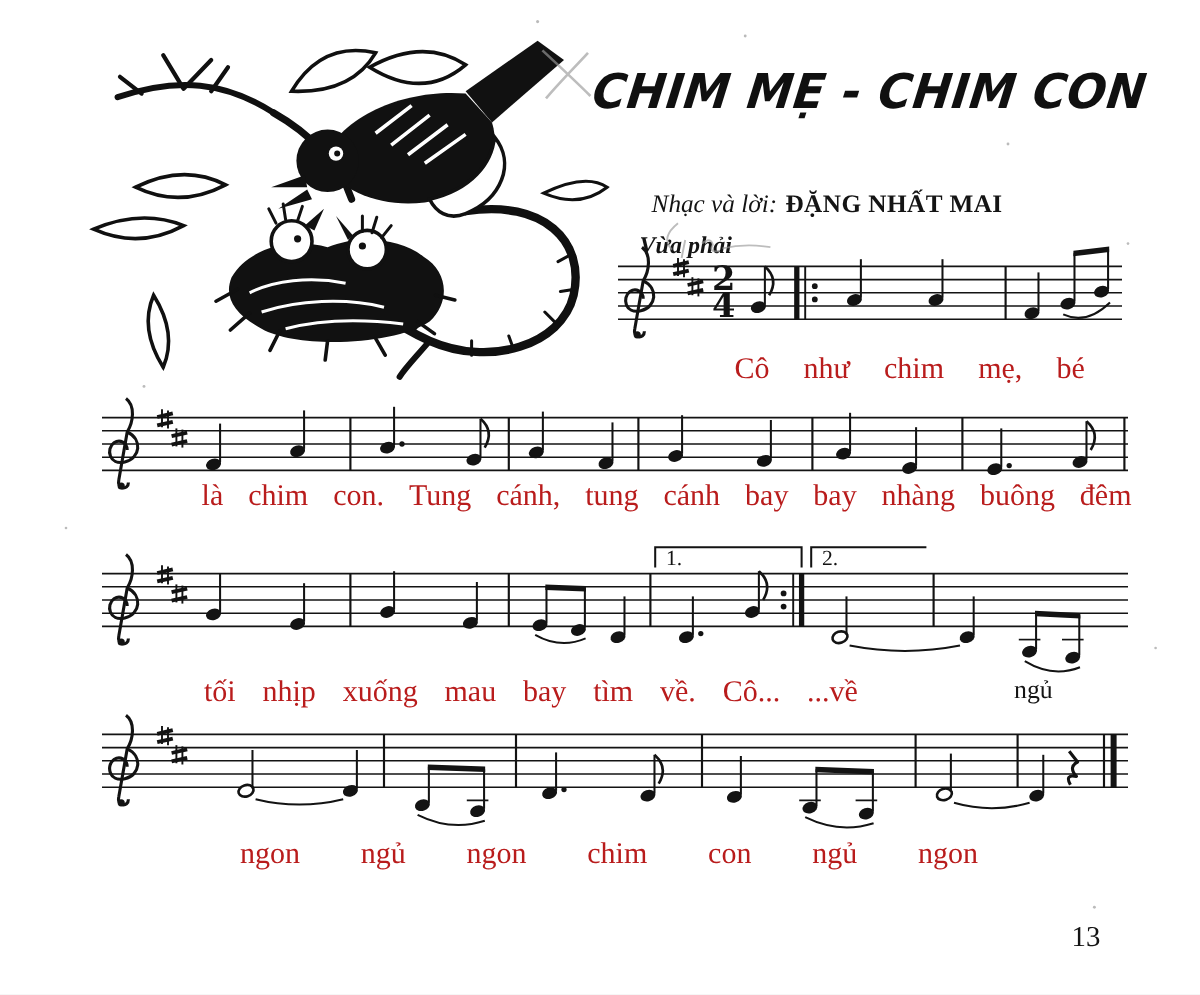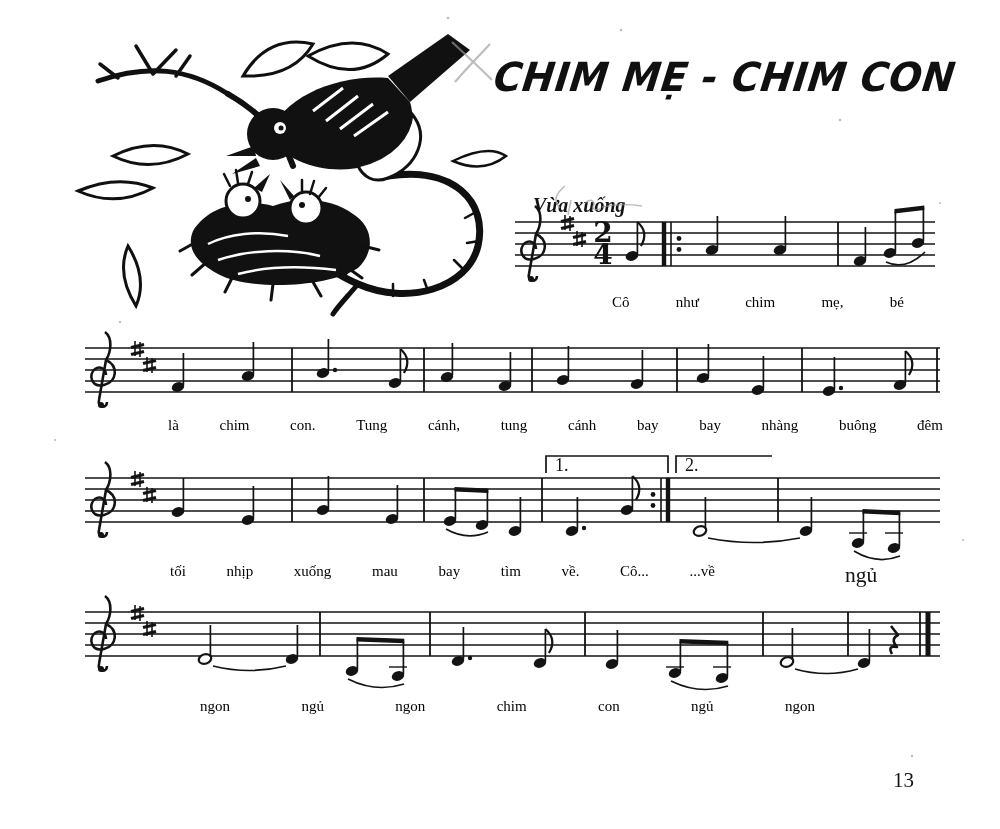--- a/index.html
+++ b/index.html
@@ -31,6 +31,9 @@
 <div id="page">
 
   <div class="abs" id="title">CHIM MẸ - CHIM CON</div>
+  <div class="abs" id="credit">
+    <span class="credit-label">Nhạc và lời:</span><span class="credit-name">ĐẶNG NHẤT MAI</span>
+  </div>
   <div class="abs" id="tempo">Vừa xuống</div>
 
   <svg id="illus" width="452" height="302" viewBox="0 0 452 302">

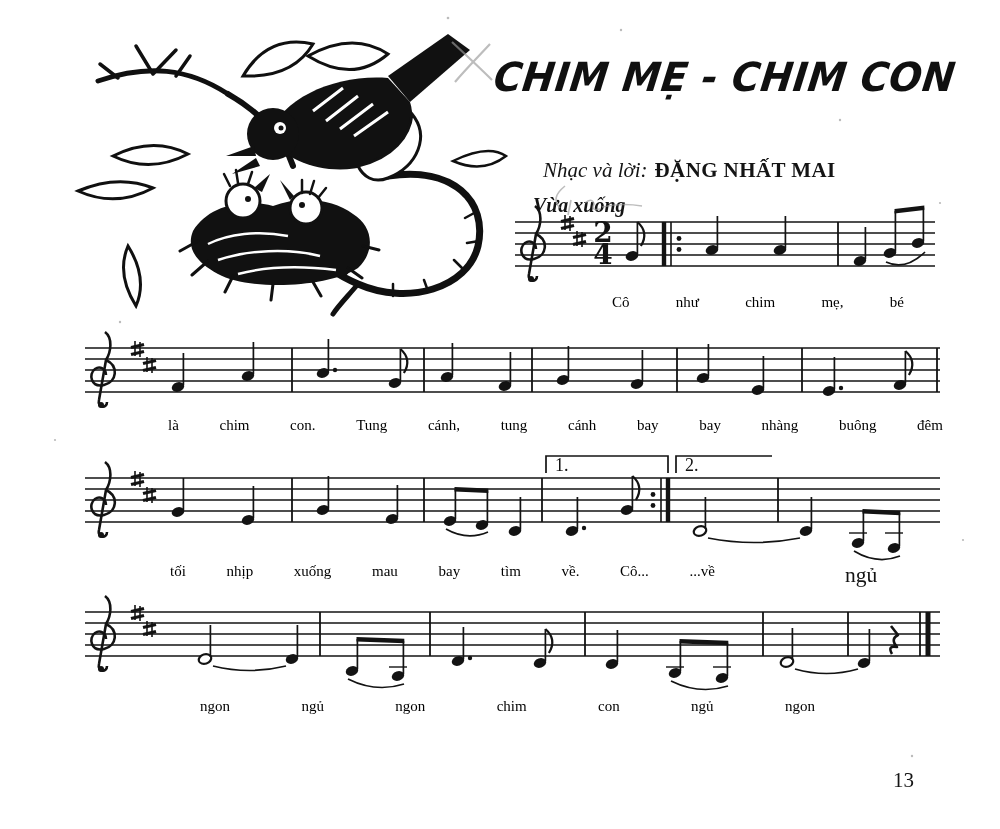--- a/index.html
+++ b/index.html
@@ -34,7 +34,7 @@
   <div class="abs" id="credit">
     <span class="credit-label">Nhạc và lời:</span><span class="credit-name">ĐẶNG NHẤT MAI</span>
   </div>
-  <div class="abs" id="tempo">Vừa xuống</div>
+  <div class="abs" id="tempo">Vừa phải</div>
 
   <svg id="illus" width="452" height="302" viewBox="0 0 452 302">
     <g stroke="#101010" fill="none" stroke-linecap="round">

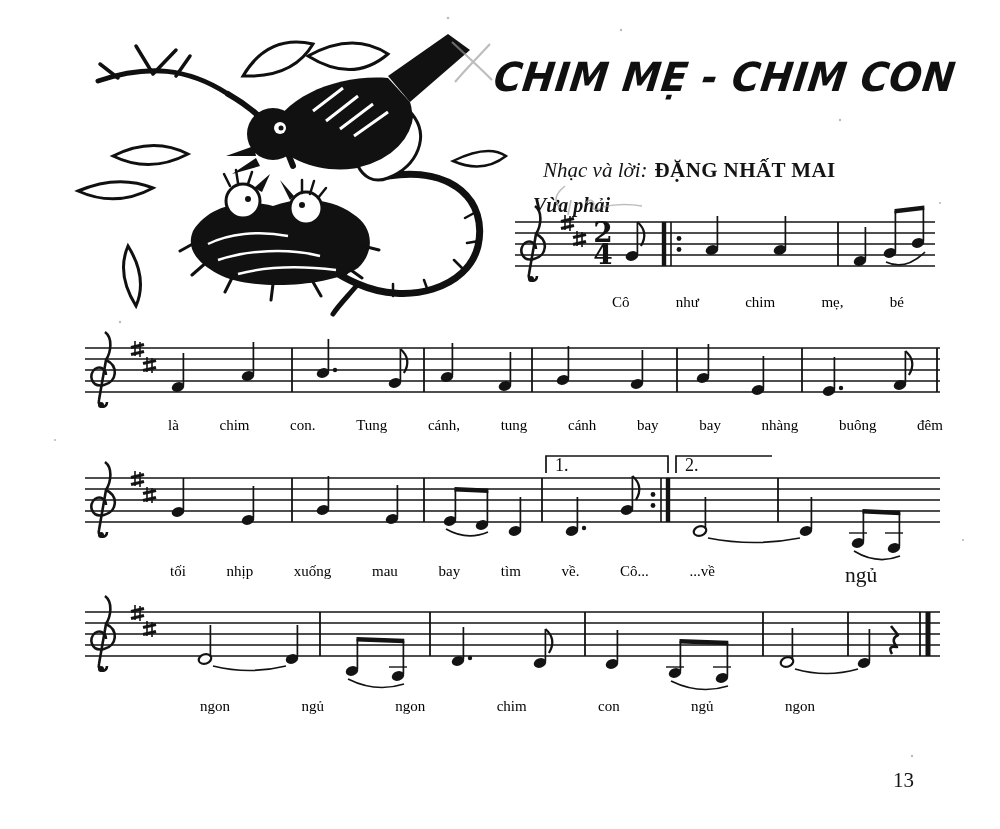--- a/index.html
+++ b/index.html
@@ -14,7 +14,7 @@
   #credit .credit-label{font-style:italic;margin-right:7px;}
   #credit .credit-name{font-weight:bold;letter-spacing:.4px;}
   #tempo{left:533px;top:194px;font-weight:bold;font-style:italic;font-size:20px;}
-  .lyrics{display:flex;justify-content:space-between;font-size:15px;color:#000000;}
+  .lyrics{display:flex;justify-content:space-between;font-size:25px;color:#b91c1c;}
   .lyrics span{white-space:nowrap;}
   #lyr1{left:612px;top:294px;width:292px;}
   #lyr2{left:168px;top:417px;width:775px;text-align:center;}

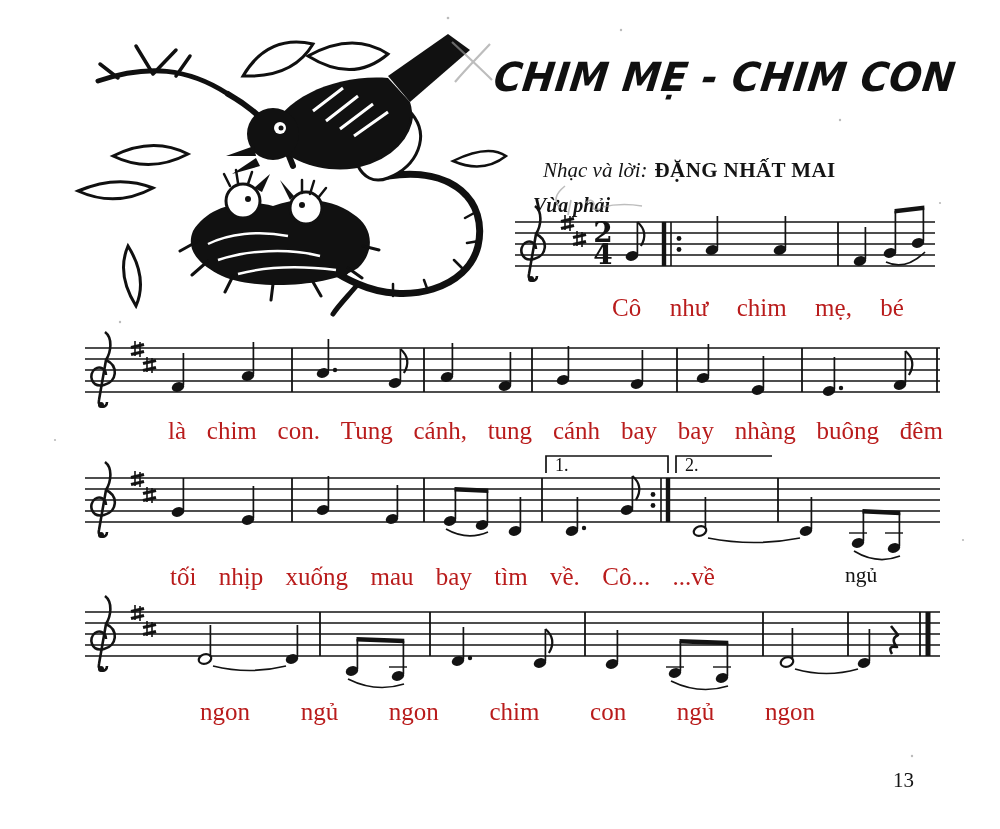--- a/index.html
+++ b/index.html
@@ -17,7 +17,7 @@
   .lyrics{display:flex;justify-content:space-between;font-size:25px;color:#b91c1c;}
   .lyrics span{white-space:nowrap;}
   #lyr1{left:612px;top:294px;width:292px;}
-  #lyr2{left:168px;top:417px;width:775px;text-align:center;}
+  #lyr2{left:168px;top:400px;width:775px;text-align:center;}
   #lyr3{left:170px;top:563px;width:545px;align-items:flex-end;}
   #lyr3b{left:845px;top:563px;font-size:21.5px;}
   #lyr4{left:200px;top:698px;width:615px;}

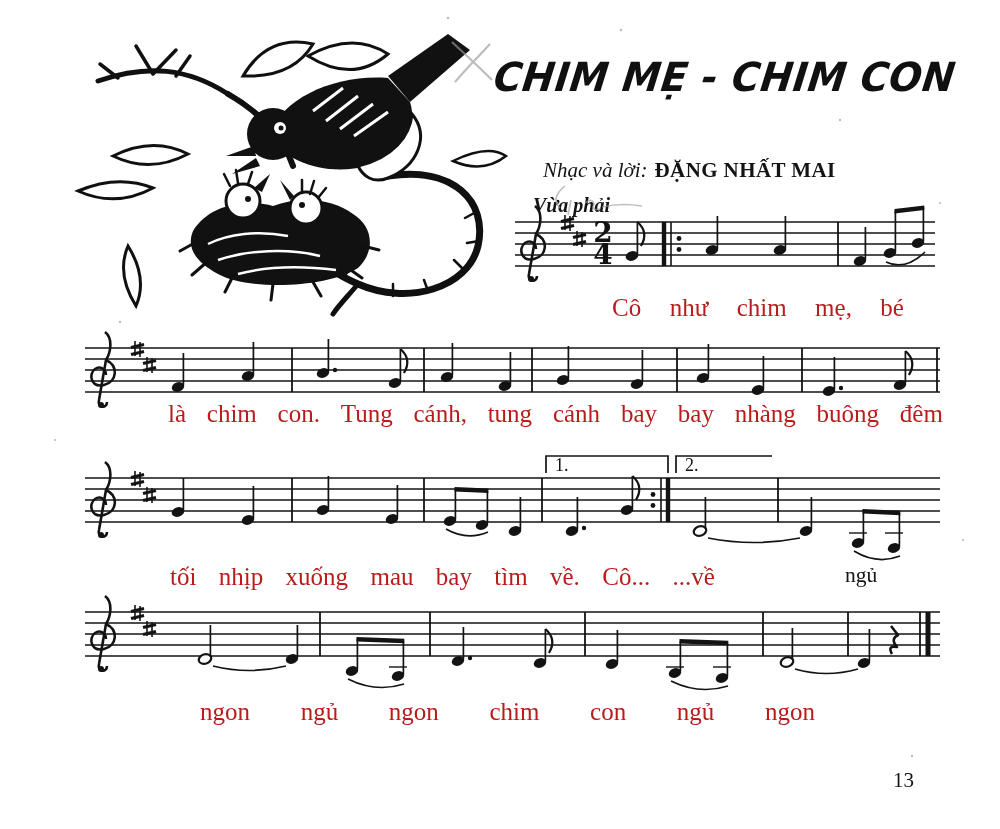--- a/index.html
+++ b/index.html
@@ -21,7 +21,7 @@
   #lyr3{left:170px;top:563px;width:545px;align-items:flex-end;}
   #lyr3b{left:845px;top:563px;font-size:21.5px;}
   #lyr4{left:200px;top:698px;width:615px;}
-  #pagenum{left:893px;top:768px;font-size:21px;}
+  #pagenum{left:893px;top:768px;font-size:24px;}
   svg{position:absolute;left:0;top:0;}
   #illus{left:58px;top:16px;}
 </style>

